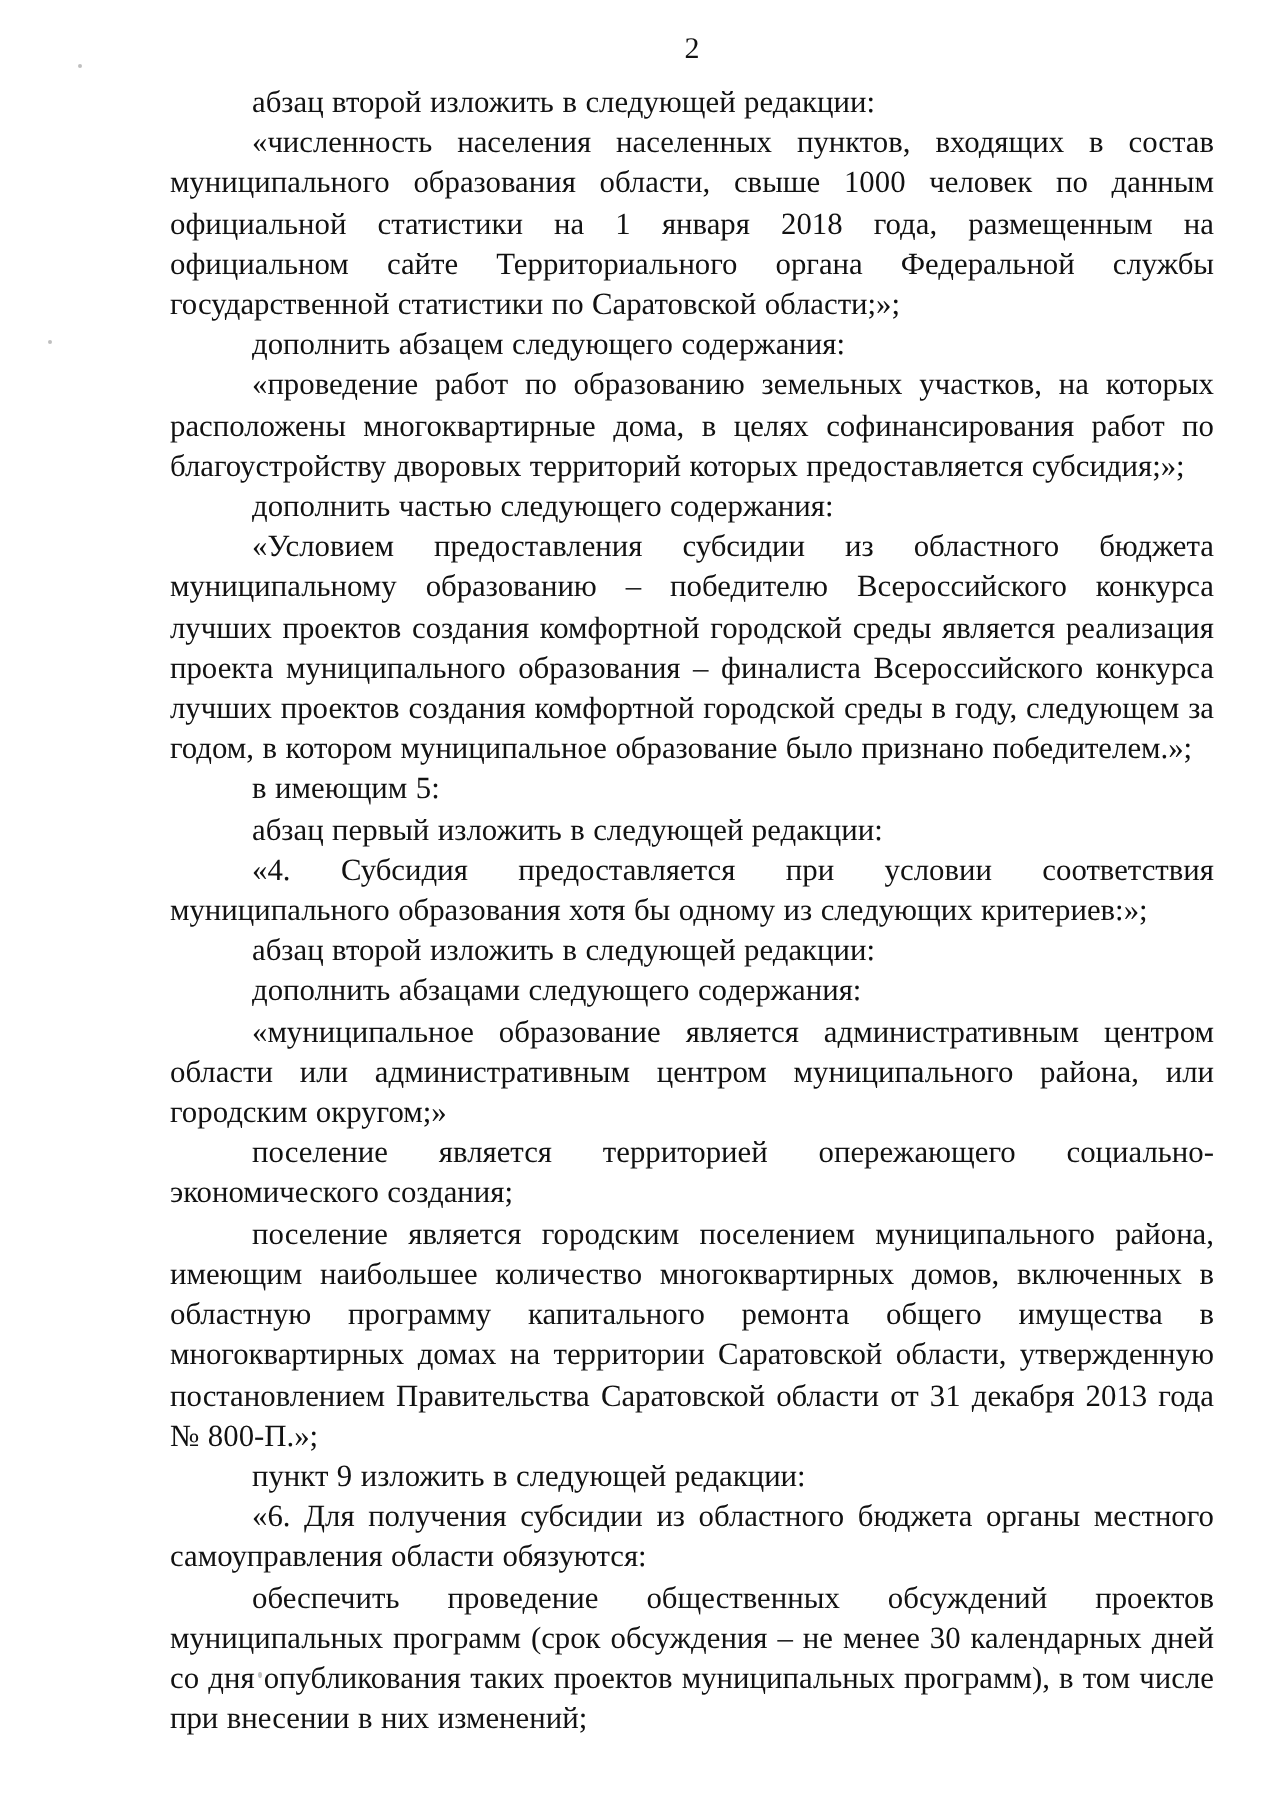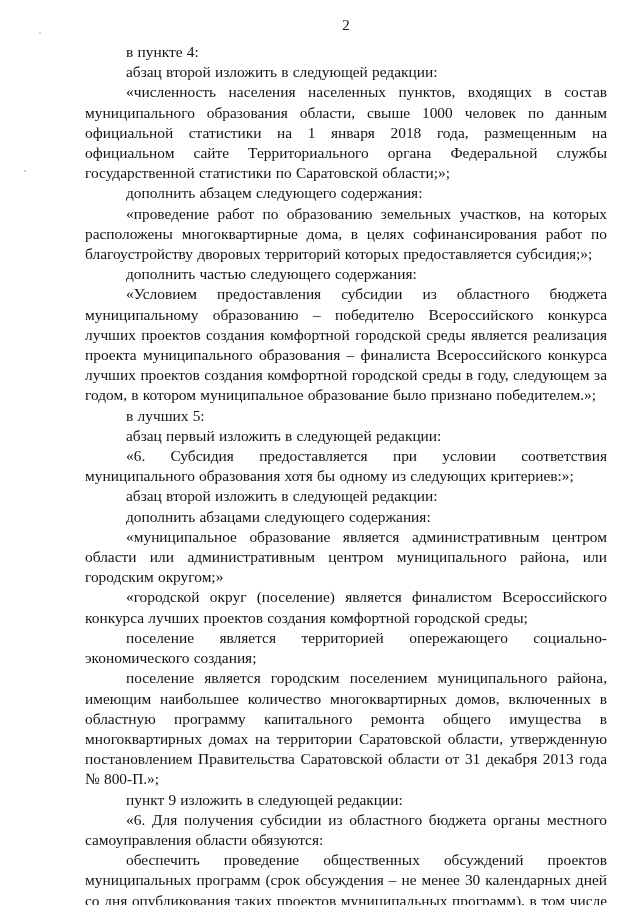--- a/index.html
+++ b/index.html
@@ -53,7 +53,6 @@
 <div class="page">
   <div class="page-number">2</div>
   <div class="content">
-    <p>в пункте 4:</p>
     <p>абзац второй изложить в следующей редакции:</p>
     <p>«численность населения населенных пунктов, входящих в состав муниципального образования области, свыше 1000 человек по данным официальной статистики на 1 января 2018 года, размещенным на официальном сайте Территориального органа Федеральной службы государственной статистики по Саратовской области;»;</p>
     <p>дополнить абзацем следующего содержания:</p>

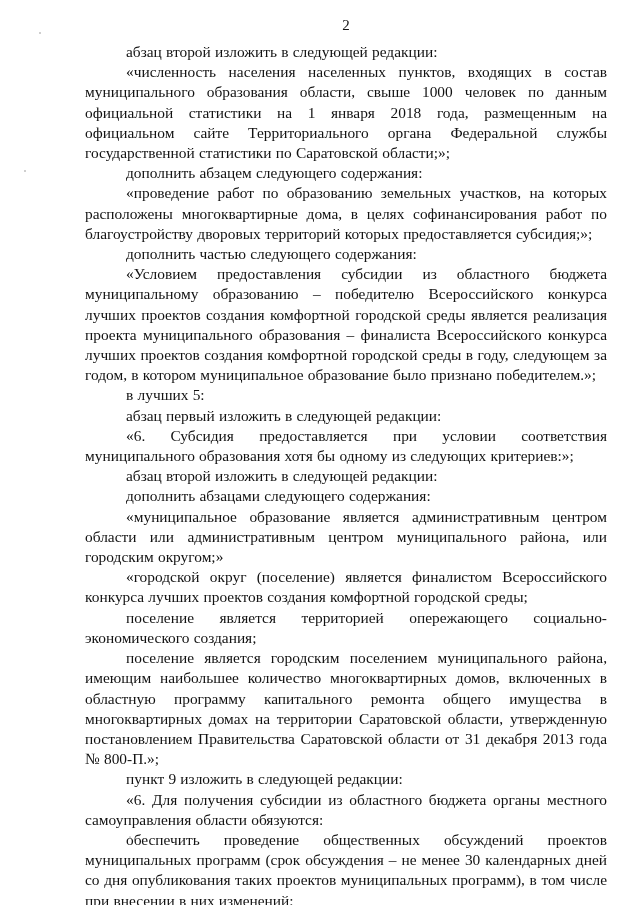--- a/index.html
+++ b/index.html
@@ -59,7 +59,7 @@
     <p>«проведение работ по образованию земельных участков, на которых расположены многоквартирные дома, в целях софинансирования работ по благоустройству дворовых территорий которых предоставляется субсидия;»;</p>
     <p>дополнить частью следующего содержания:</p>
     <p>«Условием предоставления субсидии из областного бюджета муниципальному образованию – победителю Всероссийского конкурса лучших проектов создания комфортной городской среды является реализация проекта муниципального образования – финалиста Всероссийского конкурса лучших проектов создания комфортной городской среды в году, следующем за годом, в котором муниципальное образование было признано победителем.»;</p>
-    <p>в лучших 5:</p>
+    <p>в имеющим 5:</p>
     <p>абзац первый изложить в следующей редакции:</p>
     <p>«6. Субсидия предоставляется при условии соответствия муниципального образования хотя бы одному из следующих критериев:»;</p>
     <p>абзац второй изложить в следующей редакции:</p>

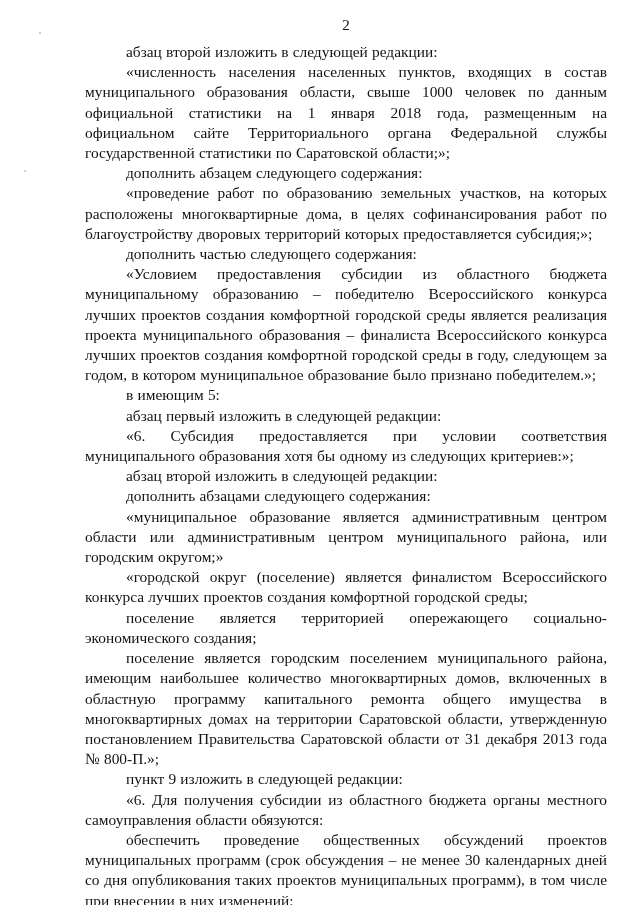--- a/index.html
+++ b/index.html
@@ -61,7 +61,7 @@
     <p>«Условием предоставления субсидии из областного бюджета муниципальному образованию – победителю Всероссийского конкурса лучших проектов создания комфортной городской среды является реализация проекта муниципального образования – финалиста Всероссийского конкурса лучших проектов создания комфортной городской среды в году, следующем за годом, в котором муниципальное образование было признано победителем.»;</p>
     <p>в имеющим 5:</p>
     <p>абзац первый изложить в следующей редакции:</p>
-    <p>«6. Субсидия предоставляется при условии соответствия муниципального образования хотя бы одному из следующих критериев:»;</p>
+    <p>«4. Субсидия предоставляется при условии соответствия муниципального образования хотя бы одному из следующих критериев:»;</p>
     <p>абзац второй изложить в следующей редакции:</p>
     <p>дополнить абзацами следующего содержания:</p>
     <p>«муниципальное образование является административным центром области или административным центром муниципального района, или городским округом;»</p>

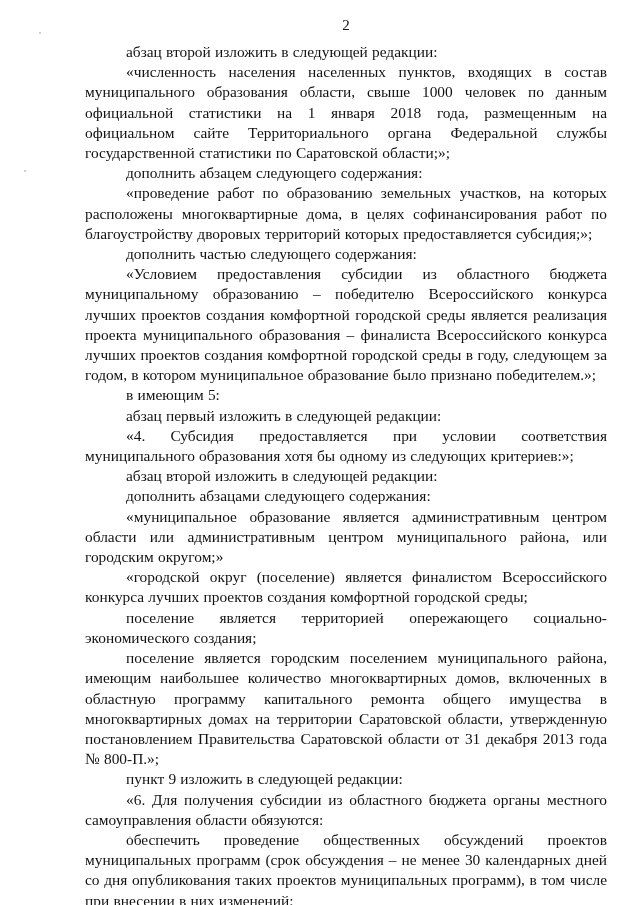--- a/index.html
+++ b/index.html
@@ -65,7 +65,6 @@
     <p>абзац второй изложить в следующей редакции:</p>
     <p>дополнить абзацами следующего содержания:</p>
     <p>«муниципальное образование является административным центром области или административным центром муниципального района, или городским округом;»</p>
-    <p>«городской округ (поселение) является финалистом Всероссийского конкурса лучших проектов создания комфортной городской среды;</p>
     <p>поселение является территорией опережающего социально-экономического создания;</p>
     <p>поселение является городским поселением муниципального района, имеющим наибольшее количество многоквартирных домов, включенных в областную программу капитального ремонта общего имущества в многоквартирных домах на территории Саратовской области, утвержденную постановлением Правительства Саратовской области от 31 декабря 2013 года № 800-П.»;</p>
     <p>пункт 9 изложить в следующей редакции:</p>

